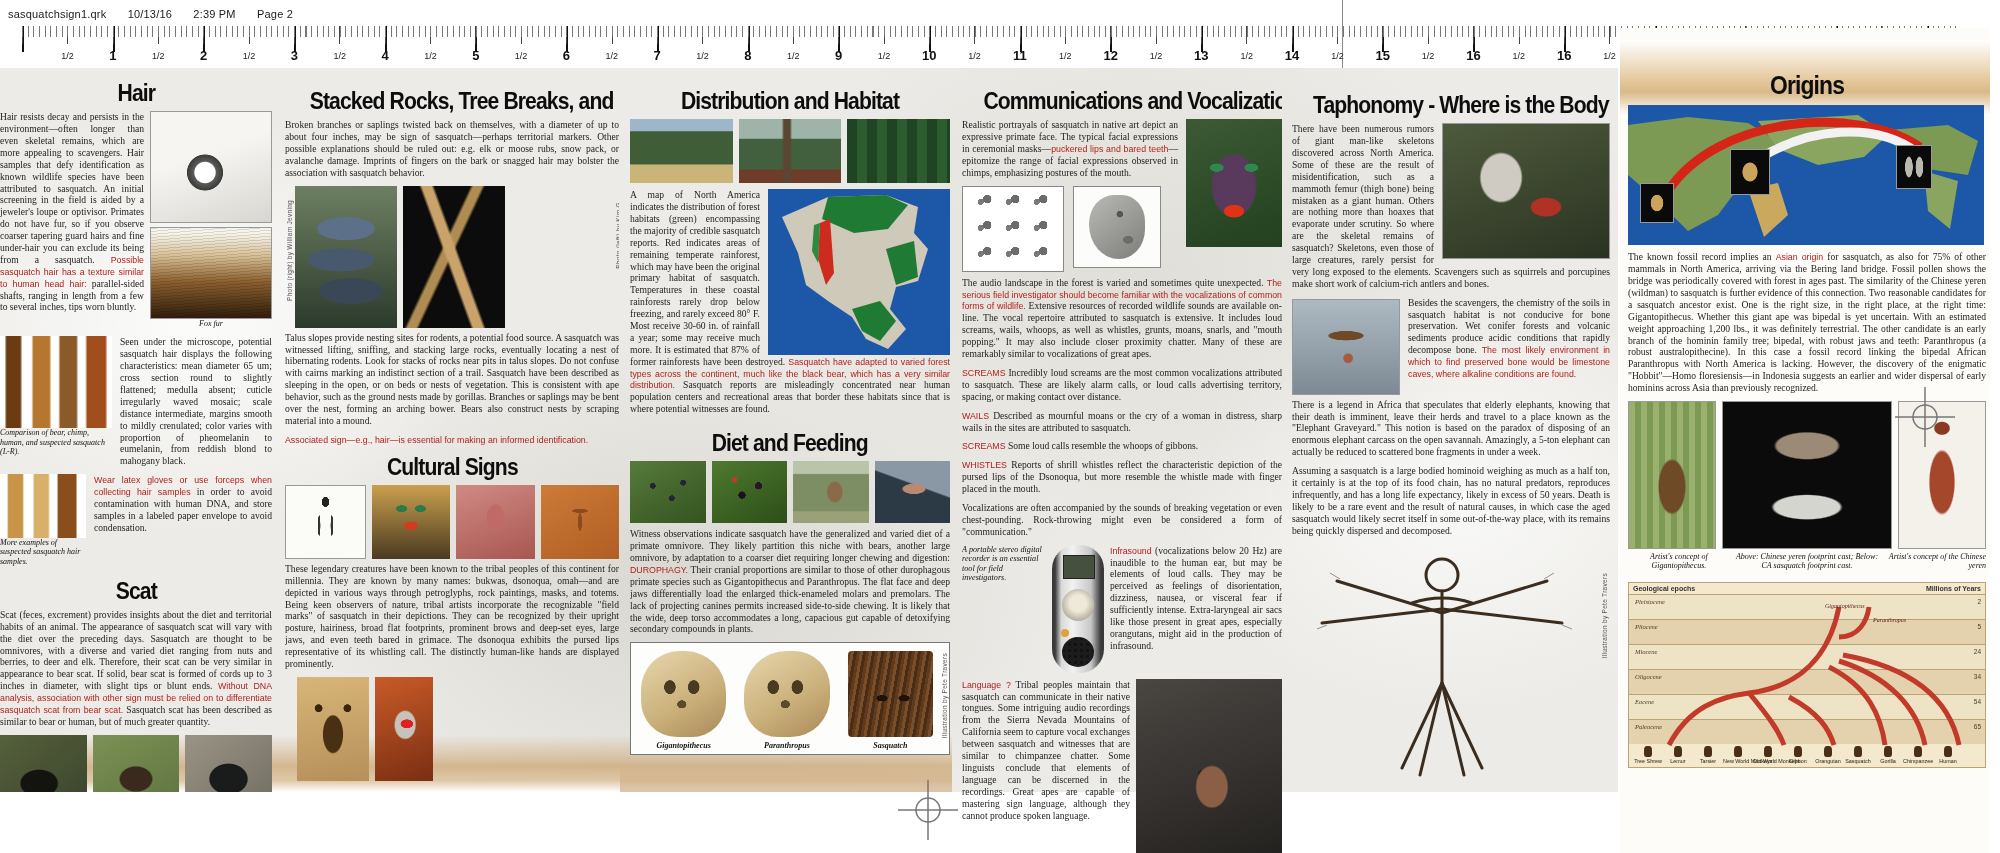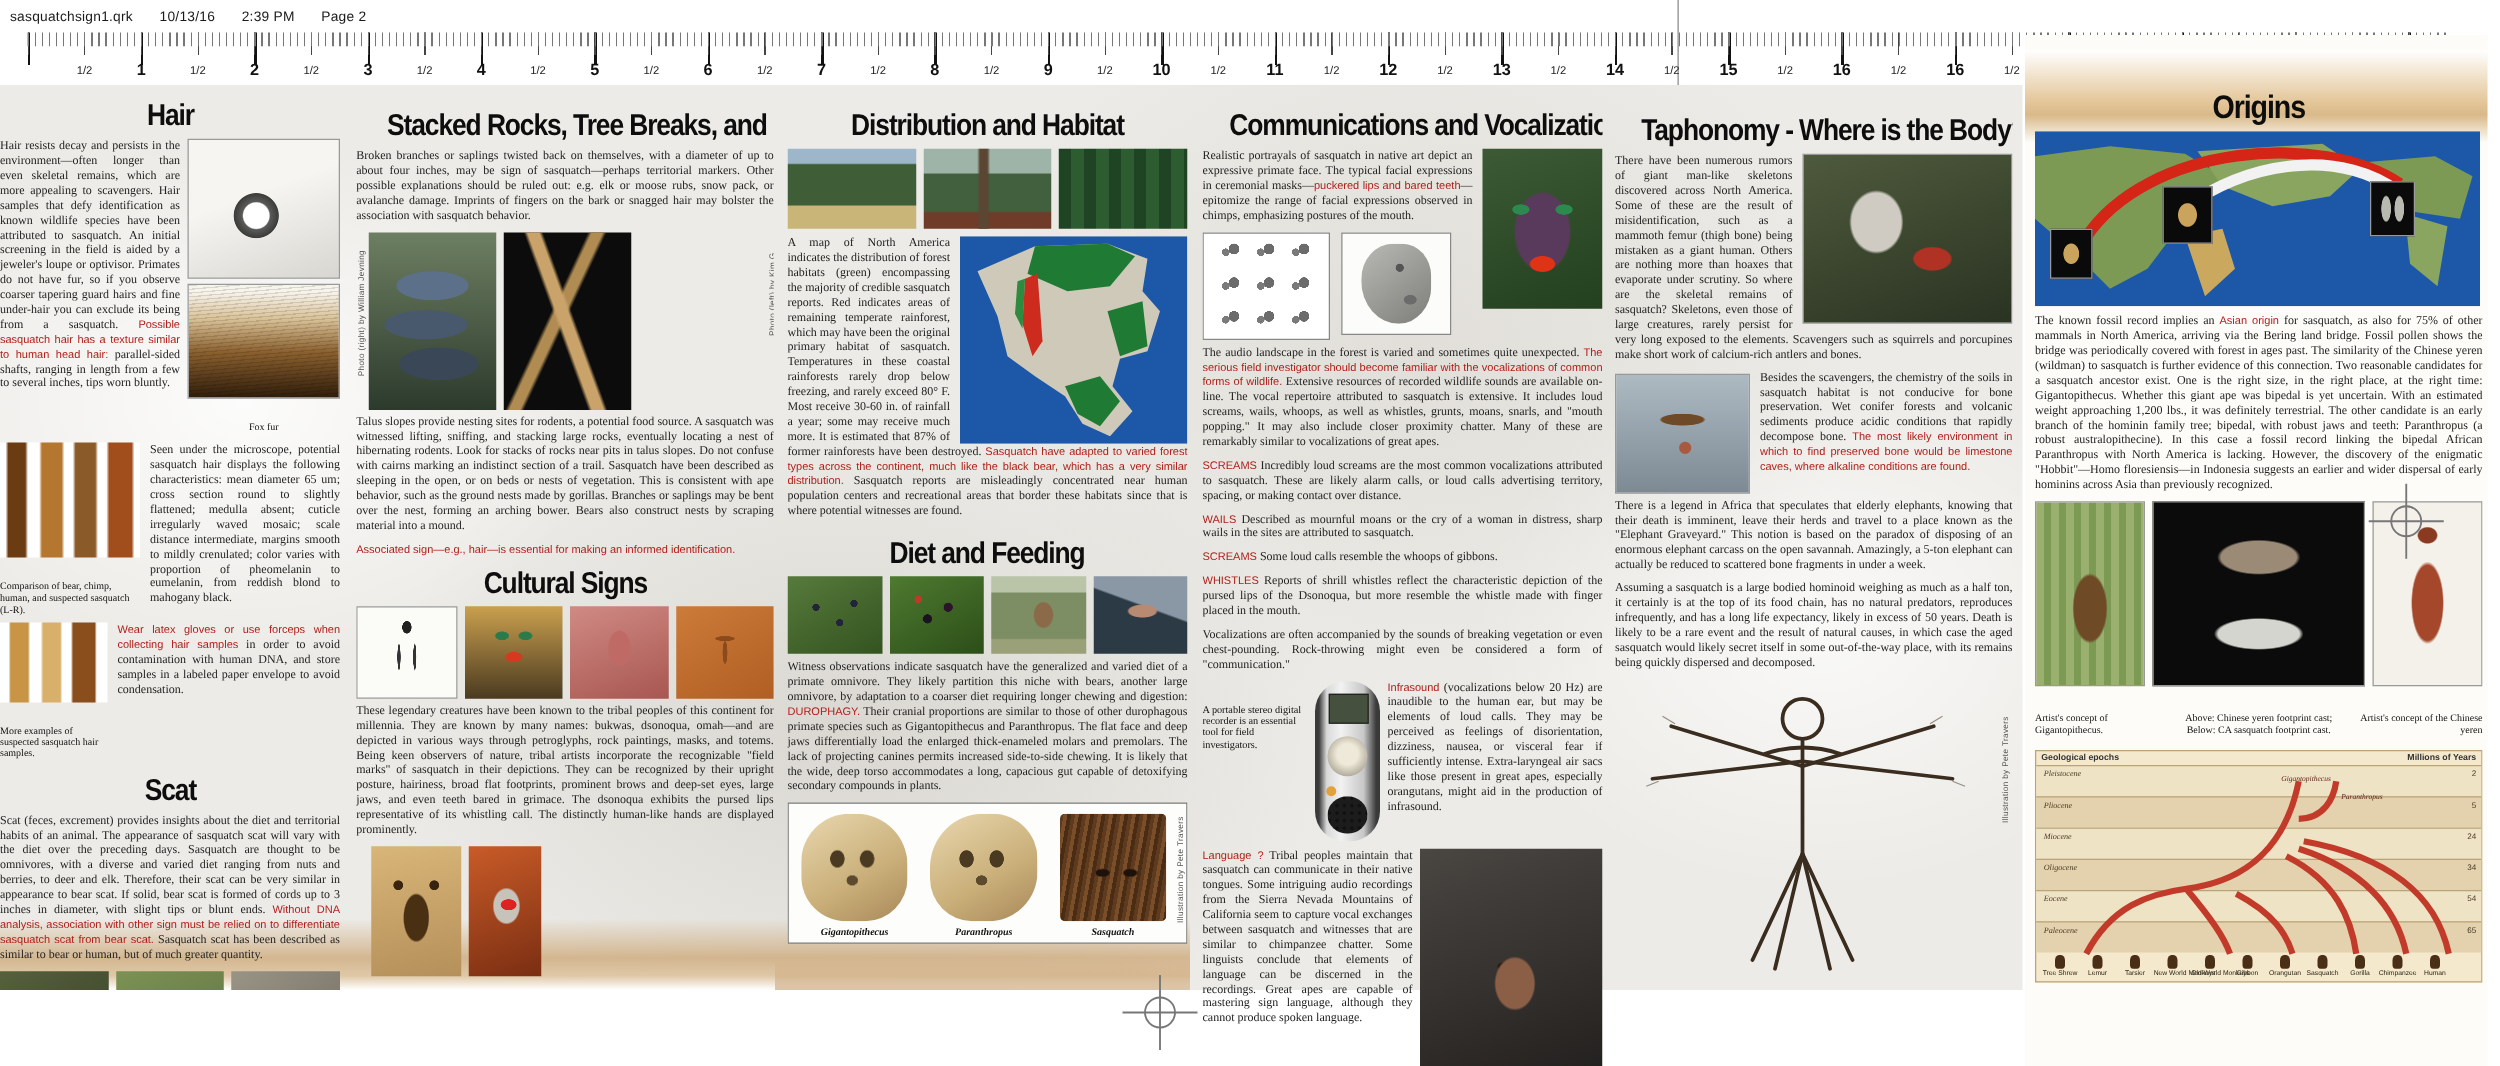--- a/index.html
+++ b/index.html
@@ -39,7 +39,7 @@
   .h1 .cnd{display:inline-block;transform:scaleX(.88);transform-origin:center;white-space:nowrap;}
   .b{font-size:9.6px;line-height:1.24;color:#232323;text-align:justify;margin:0 0 7px 0;}
   .red{color:#b01e19;font-family:"Liberation Sans",sans-serif;font-weight:normal;font-size:8.8px;}
-  .cap{font-size:8px;color:#101010;text-align:center;line-height:1.15;margin:18px 0 6px 0;}
+  .cap{font-style:italic;font-size:8px;color:#101010;text-align:center;line-height:1.15;margin:0 0 6px 0;}
   .vcred{position:absolute;font-family:"Liberation Sans",sans-serif;font-size:6.5px;color:#555;
          writing-mode:vertical-rl;transform:rotate(180deg);letter-spacing:.3px;}
   .ph{box-sizing:border-box;}

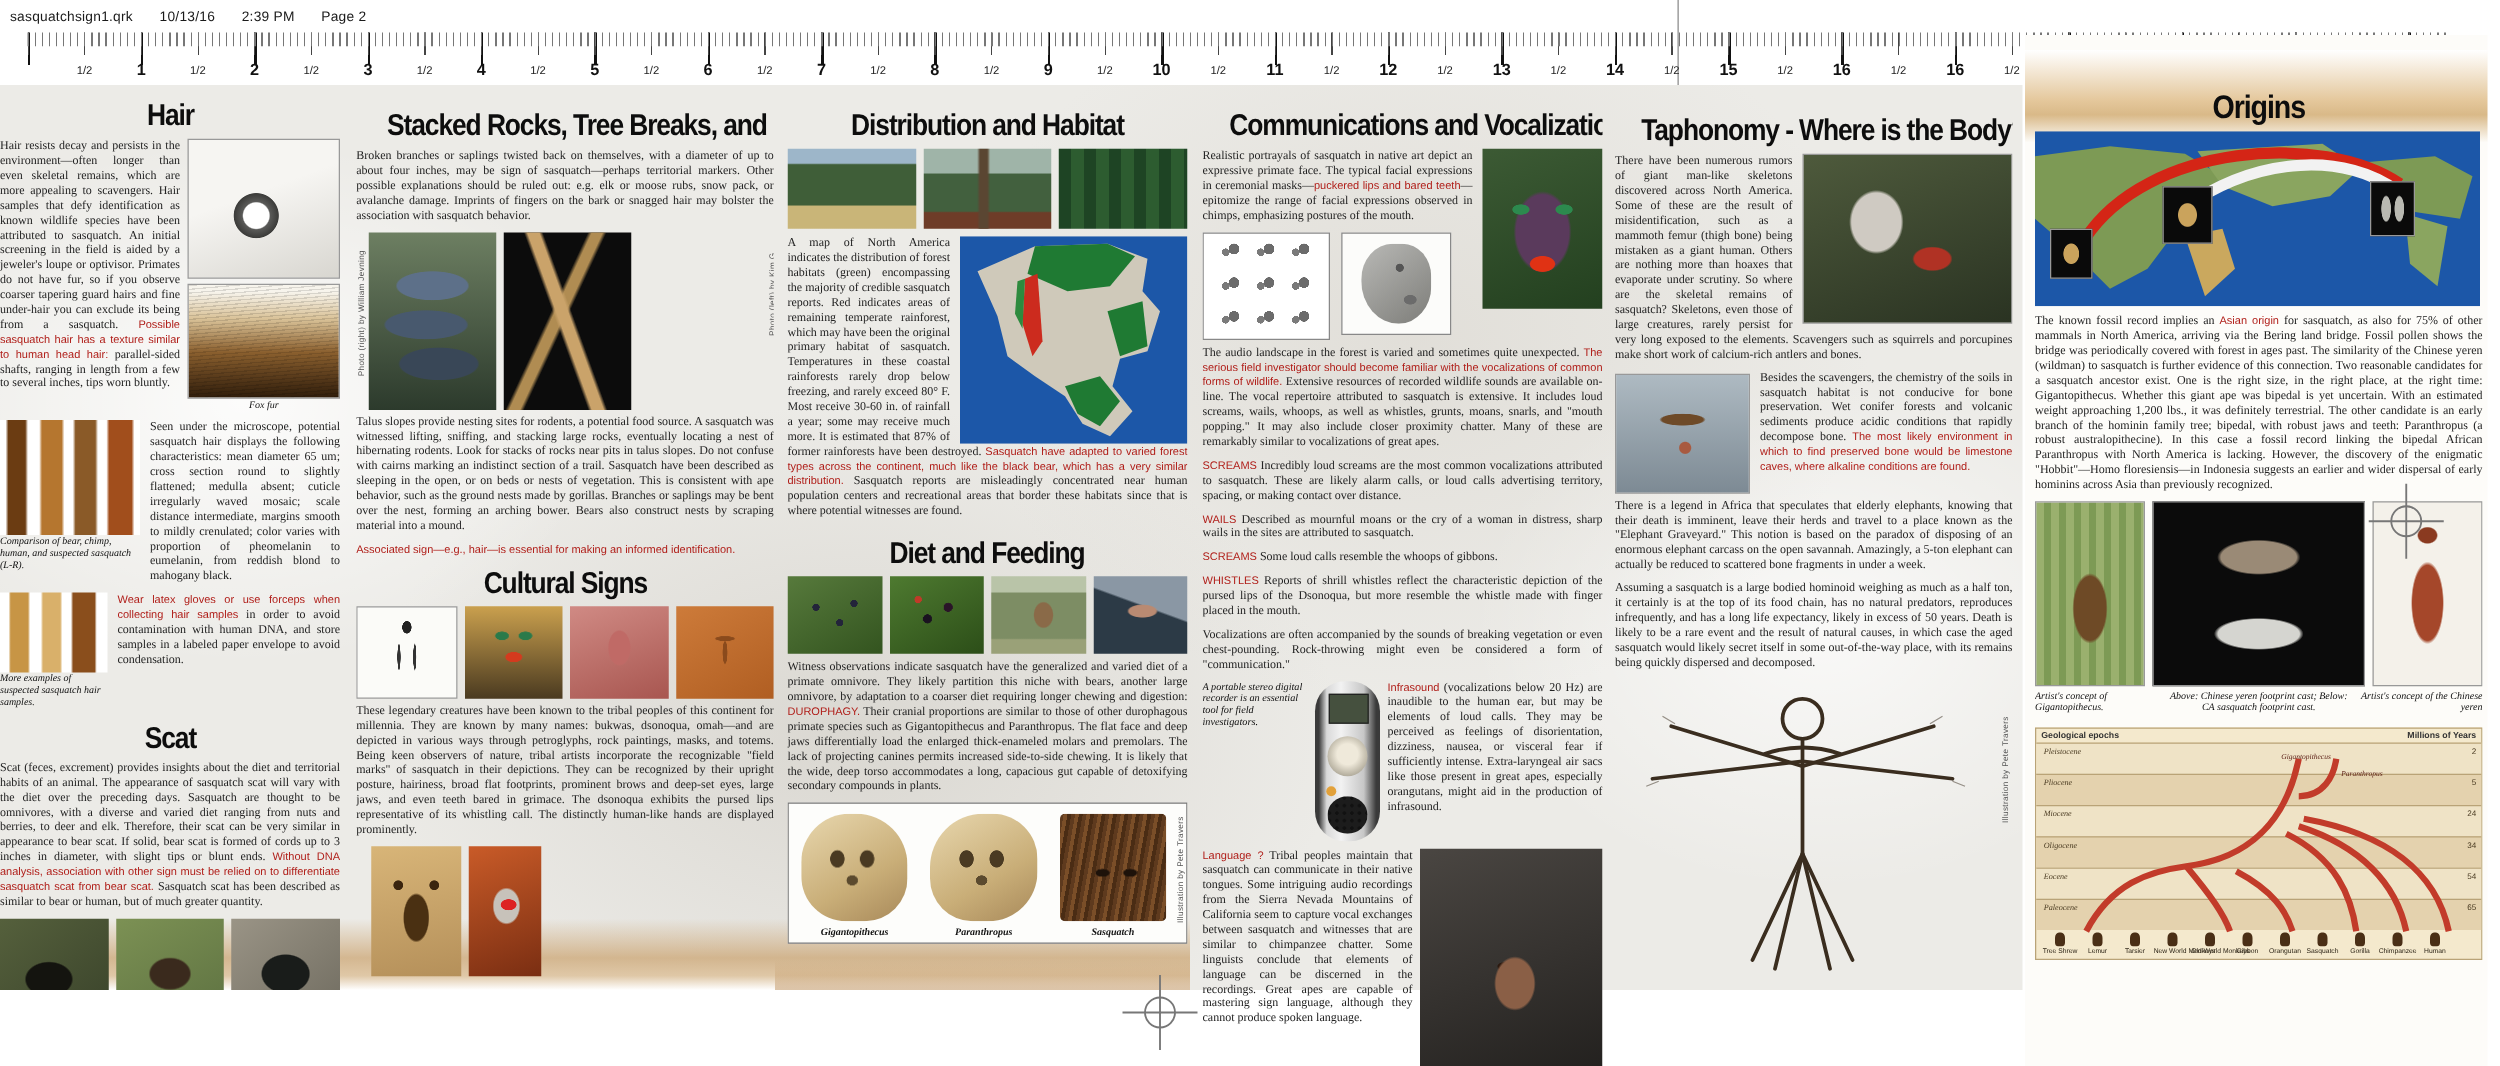--- a/index.html
+++ b/index.html
@@ -380,7 +380,7 @@
       <div class="ph imgbox" style="width:88px;height:148px;background:radial-gradient(20px 50px at 50% 55%,#a5472a 60%,transparent 66%),radial-gradient(12px 10px at 50% 18%,#8a3a20 60%,transparent 70%),#f4f1ea"></div>
     </div>
     <div class="row" style="margin-top:3px">
-      <div class="cap" style="flex:1;text-align:left">Artist's concept of Gigantopithecus.</div>
+      <div class="cap" style="flex:1;text-align:center">Artist's concept of Gigantopithecus.</div>
       <div class="cap" style="flex:1.4">Above: Chinese yeren footprint cast; Below: CA sasquatch footprint cast.</div>
       <div class="cap" style="flex:1;text-align:right">Artist's concept of the Chinese yeren</div>
     </div>

